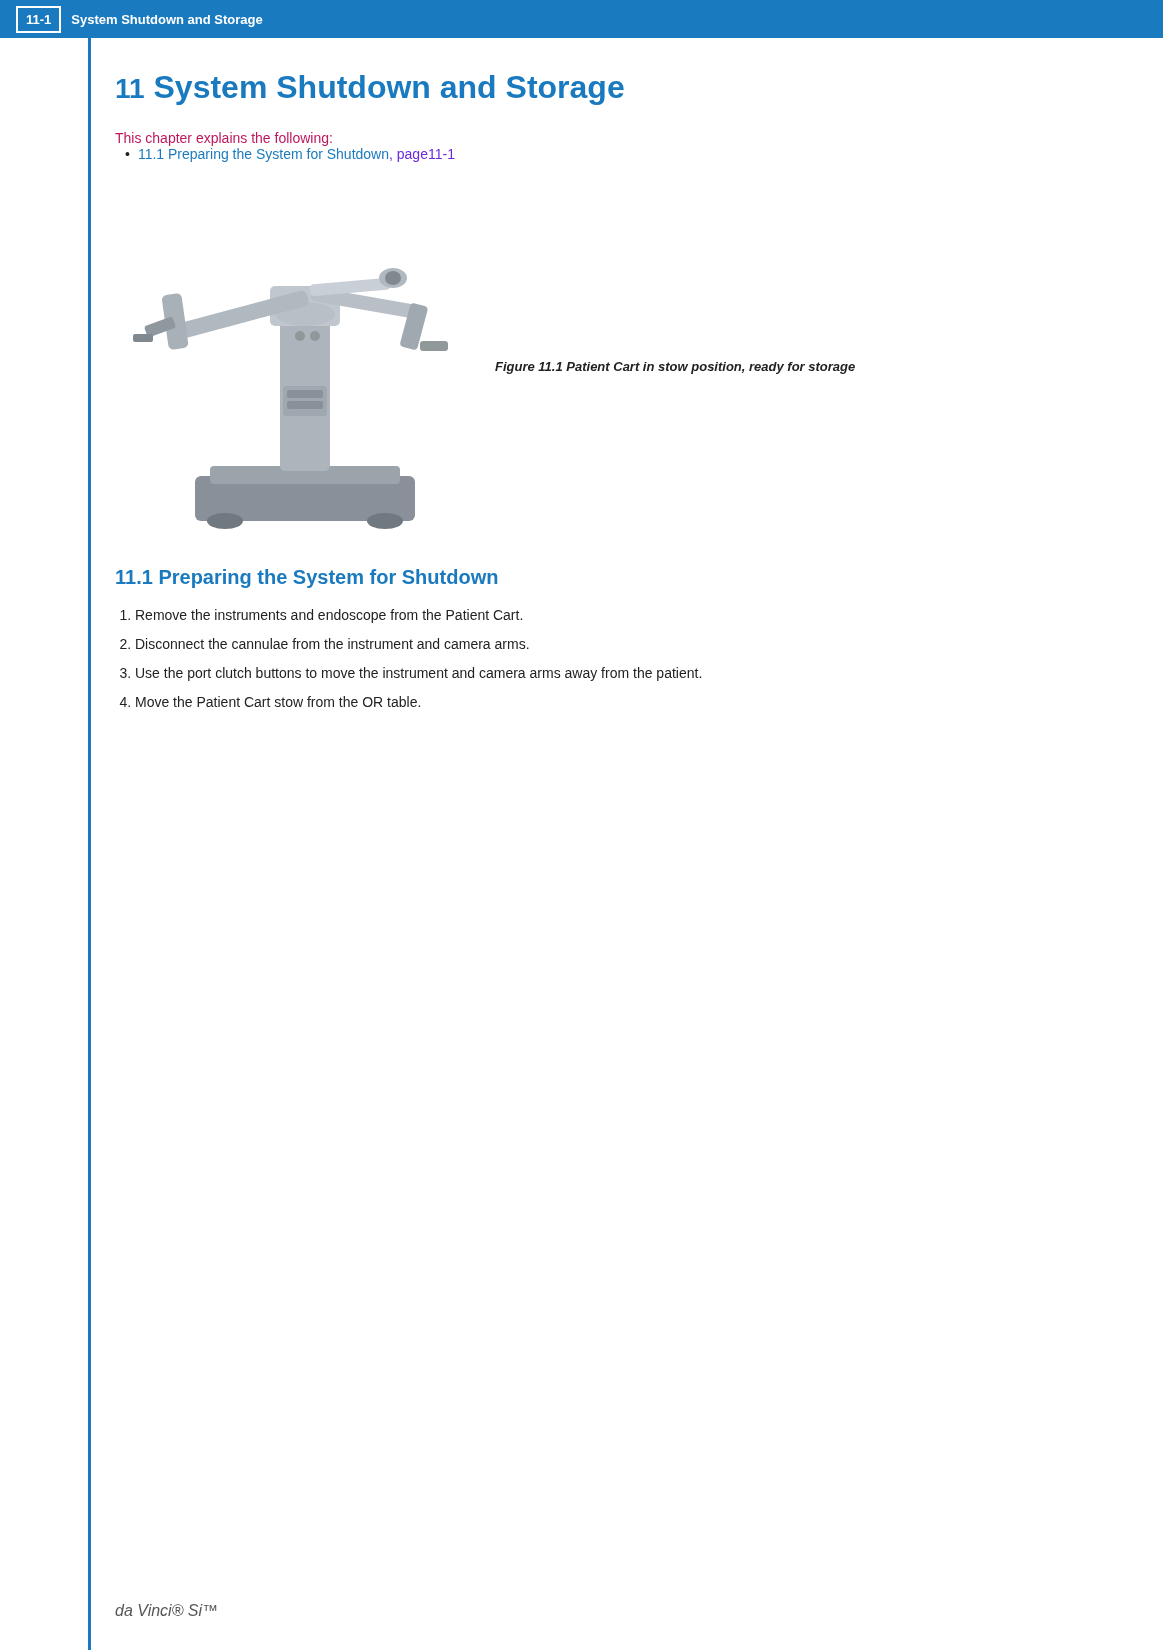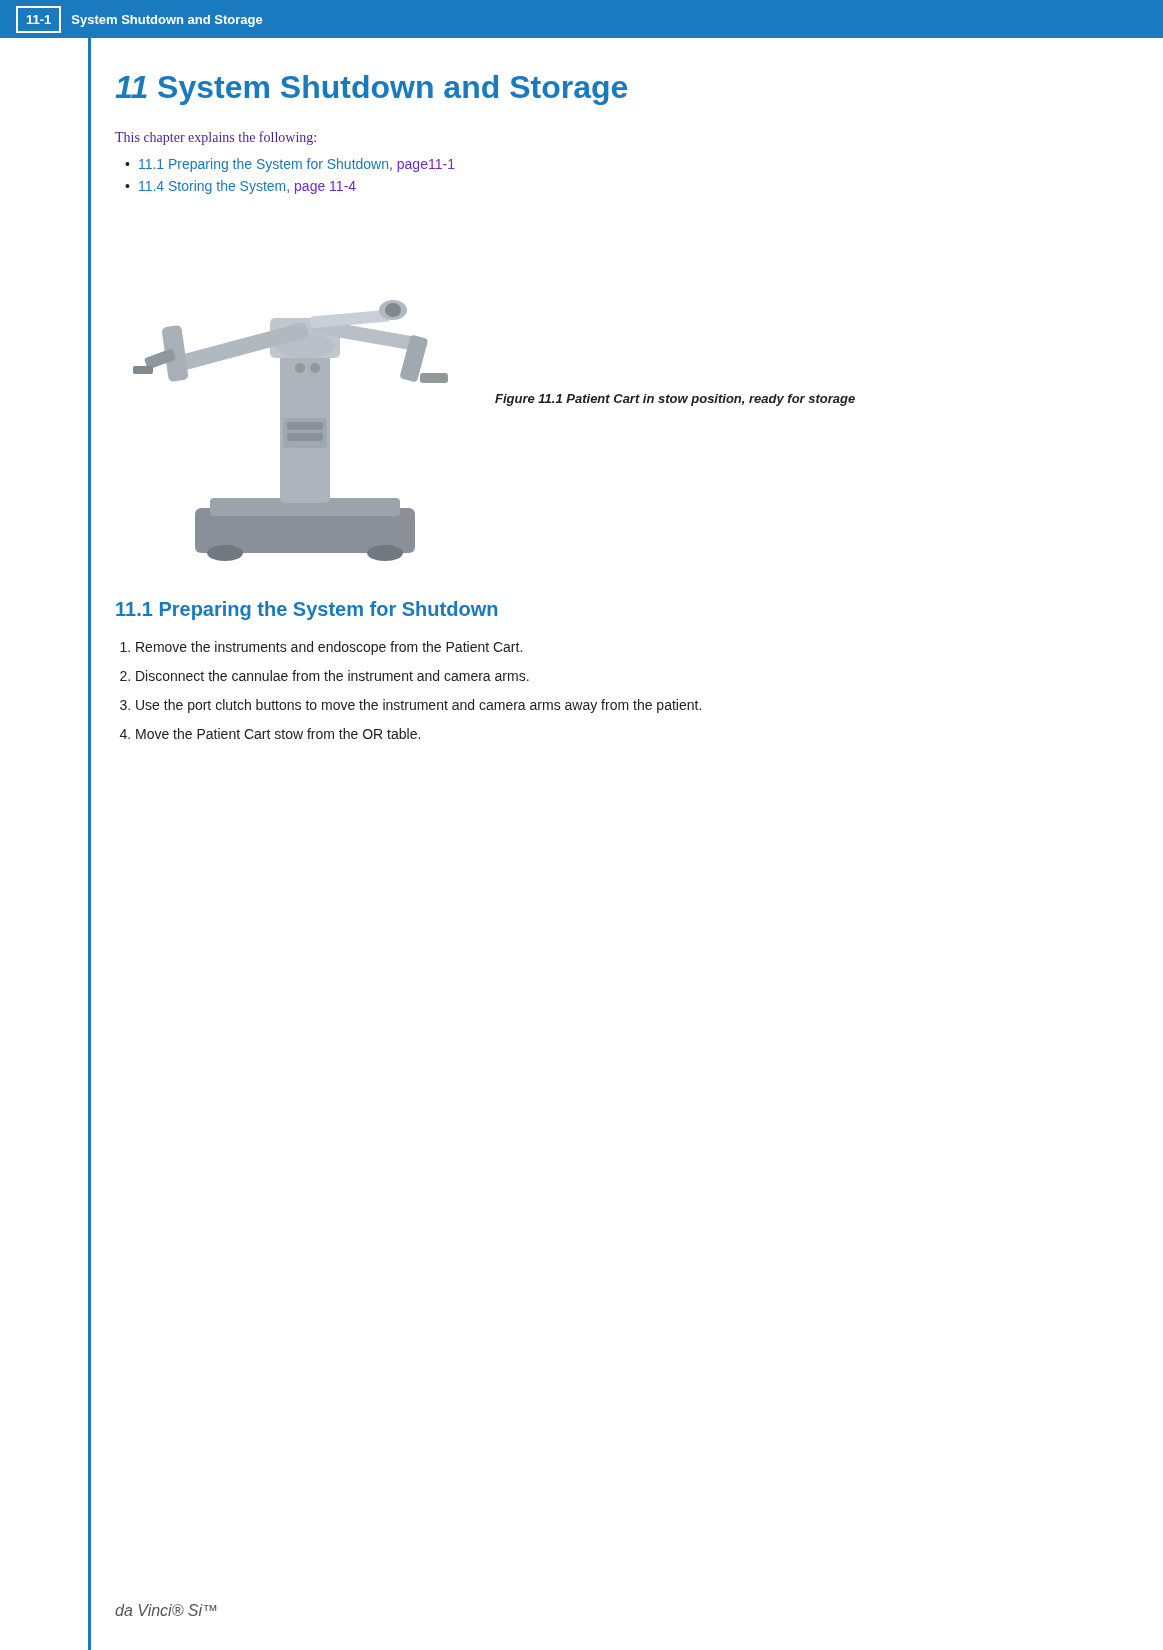--- a/index.html
+++ b/index.html
@@ -77,10 +77,9 @@
     }
 
     .chapter-num {
-      font-size: 32px;
-      font-weight: bold;
-      color: #1a7abf;
-      font-style: italic;
+      font-size: 28px;
+      font-weight: bold;
+      color: #1a7abf;
     }
 
     

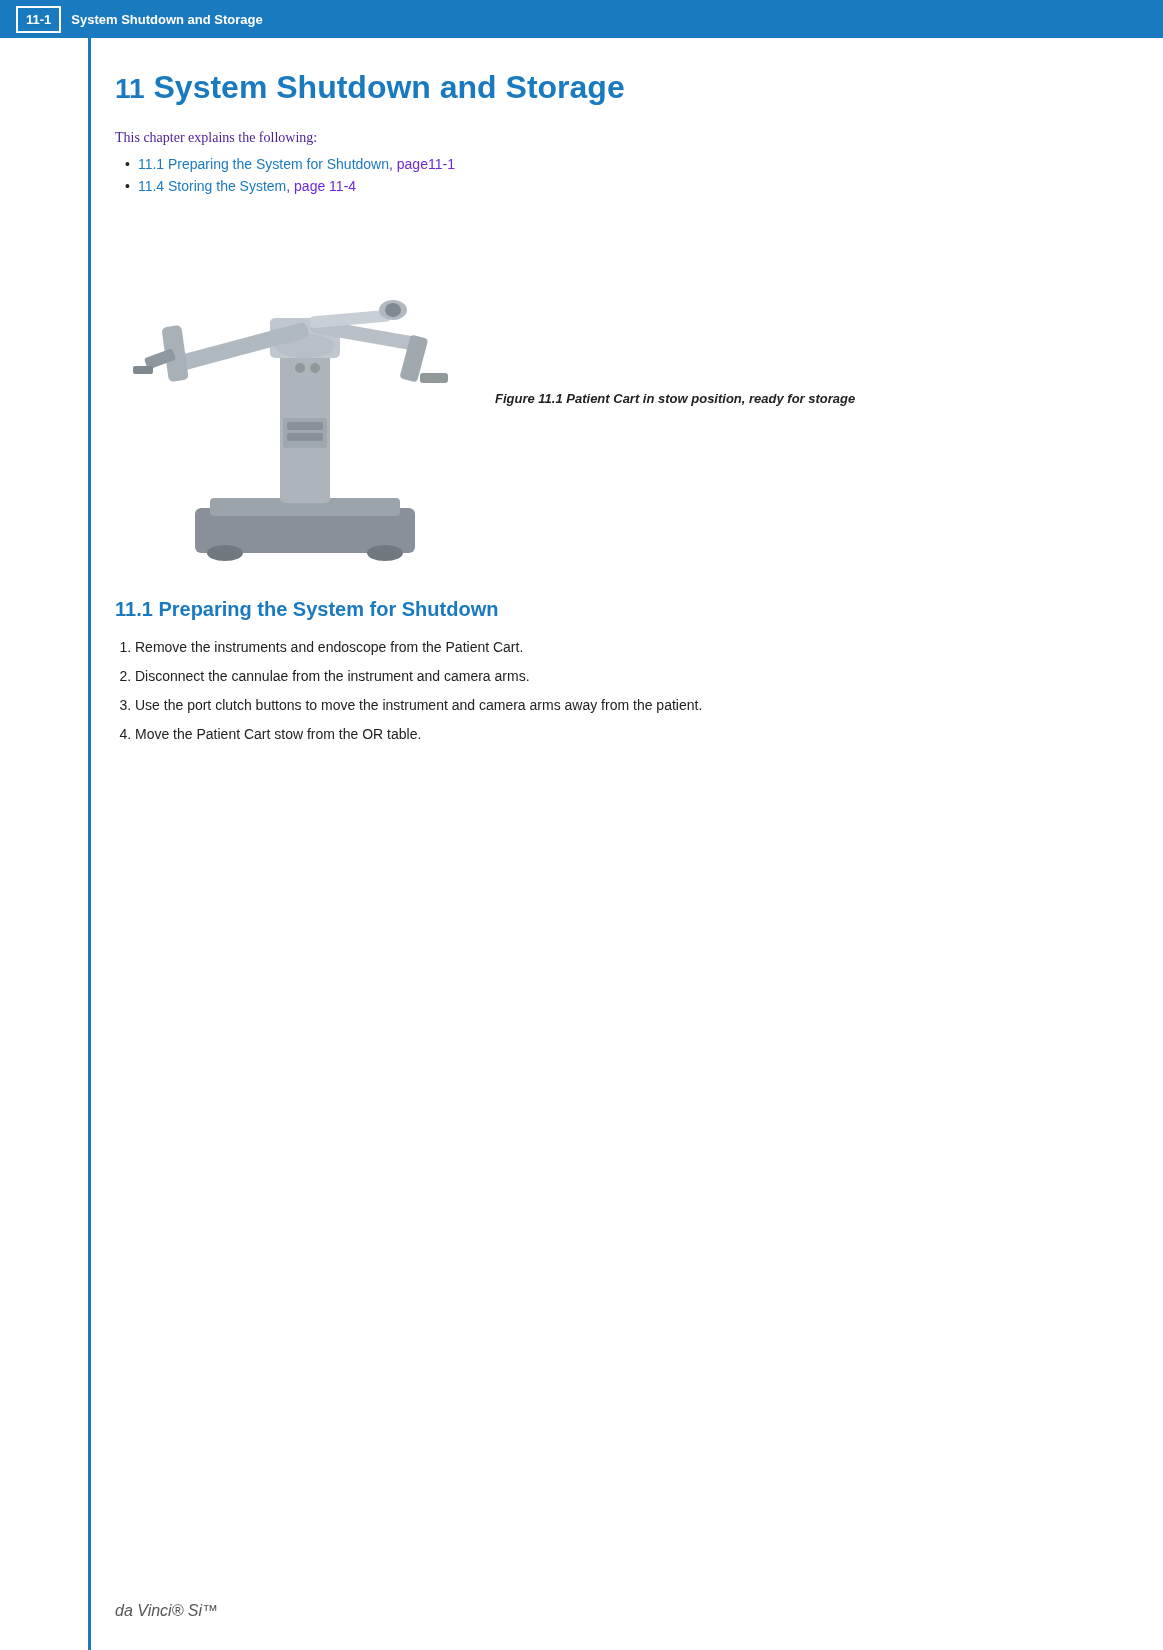--- a/index.html
+++ b/index.html
@@ -85,9 +85,7 @@
     
     .intro-text {
       font-size: 14px;
-      color: #4c1d95;
-      margin-bottom: 10px;
-      font-family: Liberation Serif, serif;
+      color: #be185d;
     }
 
     

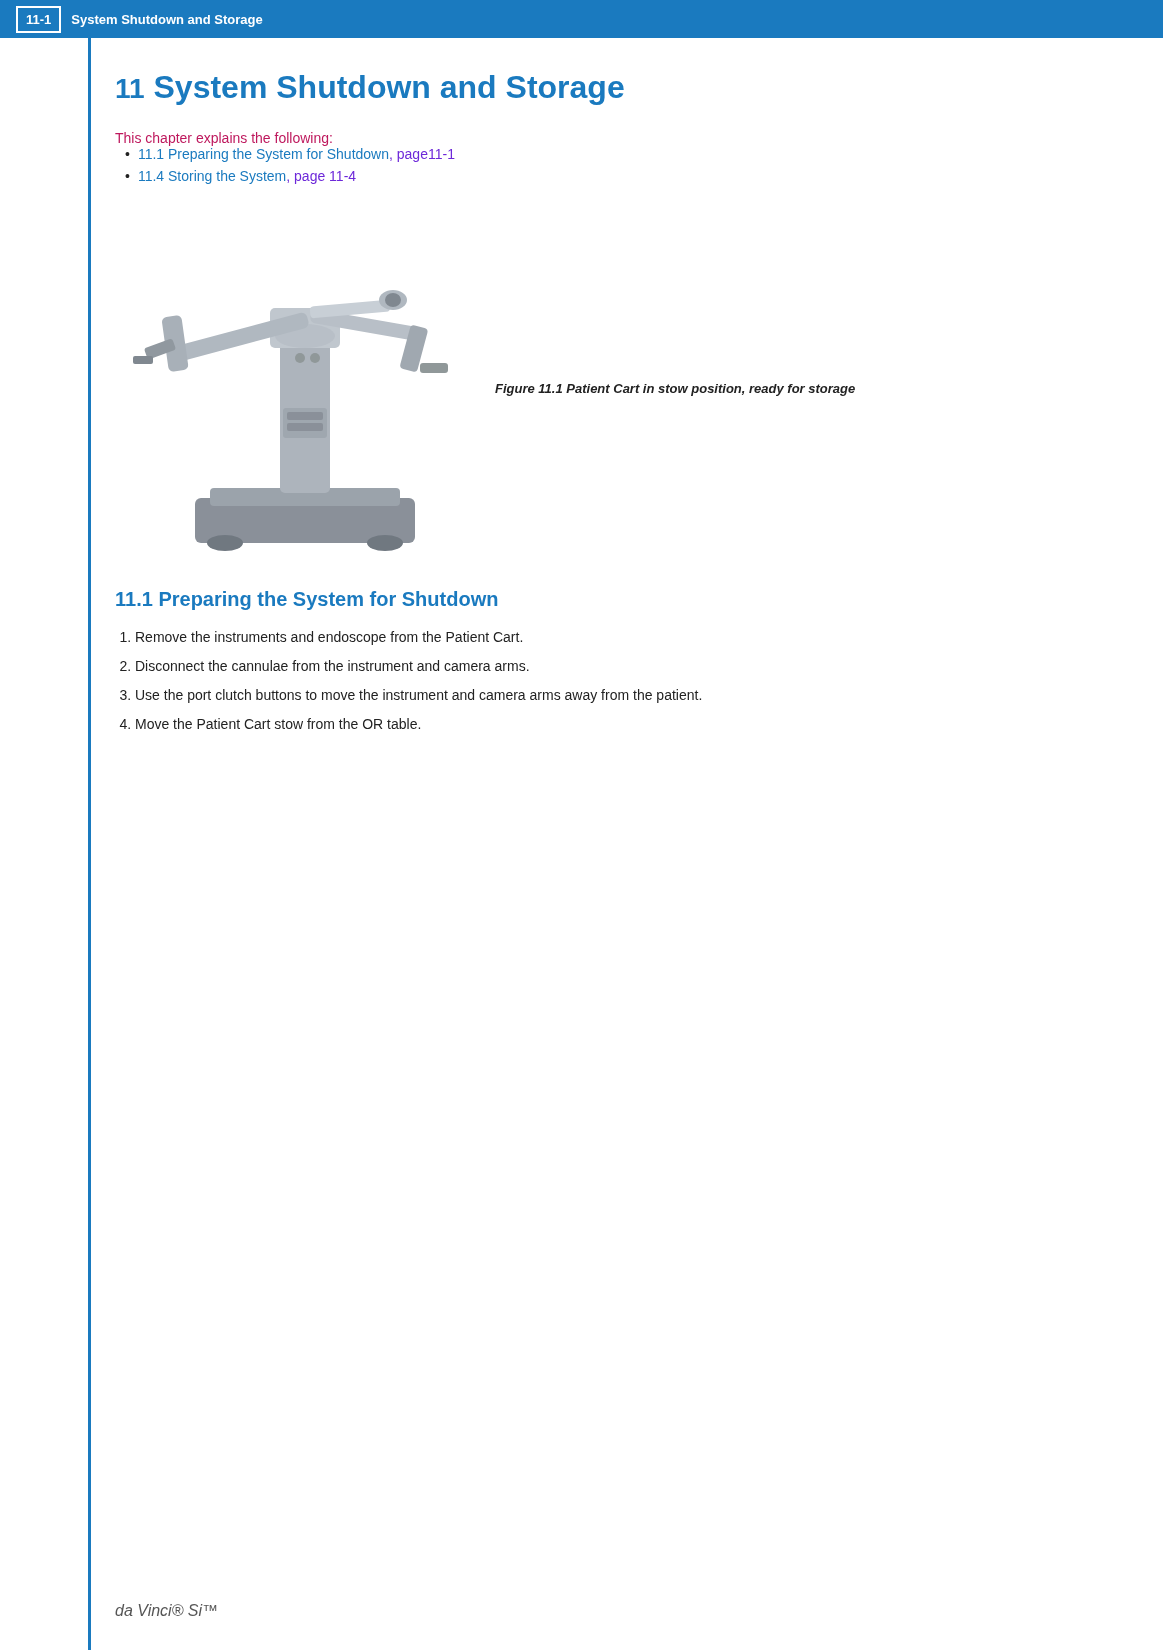--- a/index.html
+++ b/index.html
@@ -201,10 +201,6 @@
       <a class="toc-link" href="#">11.1 Preparing the System for Shutdown</a>
         <span class="toc-text">, page<span>11-1</span></span>
     </li>
-    <li>
-      <a class="toc-link" href="#">11.4 Storing the System</a>
-        <span class="toc-text">, page <span>11-4</span></span>
-    </li>
   </ul>
 
   <div class="figure-container">

